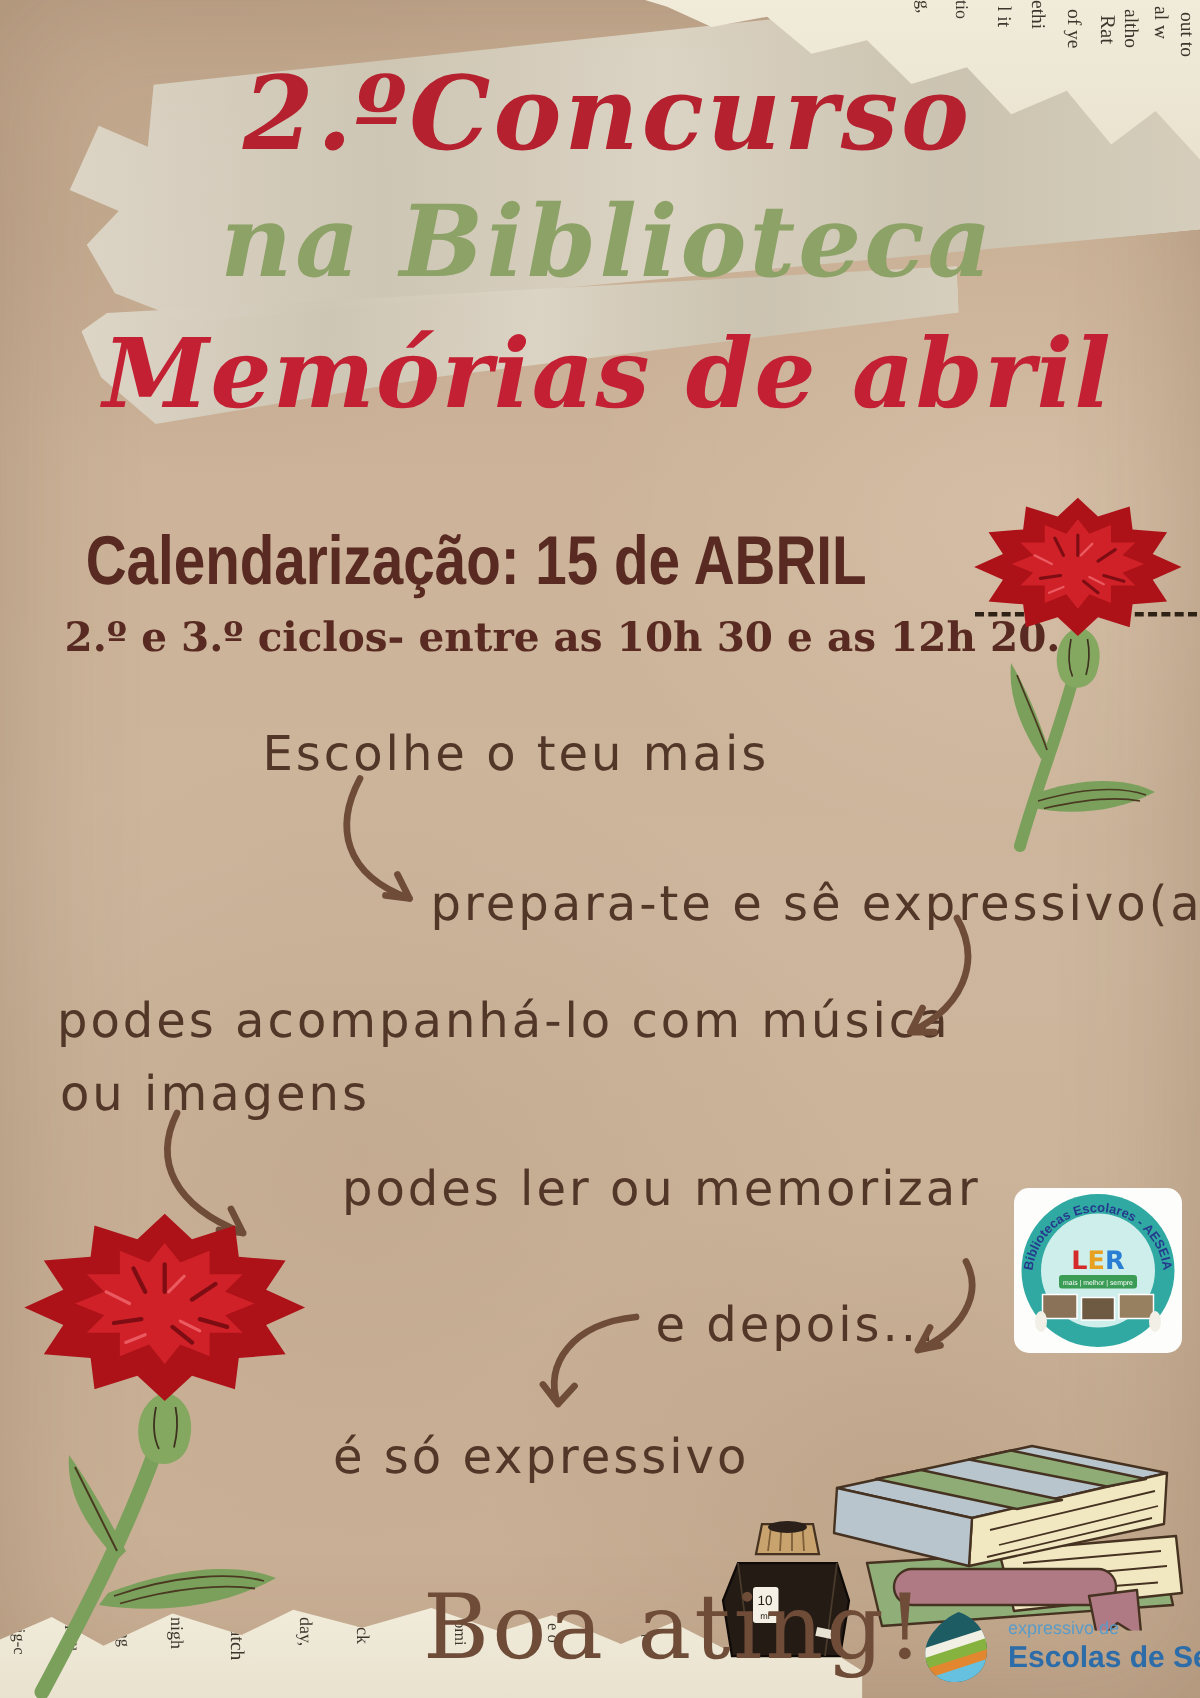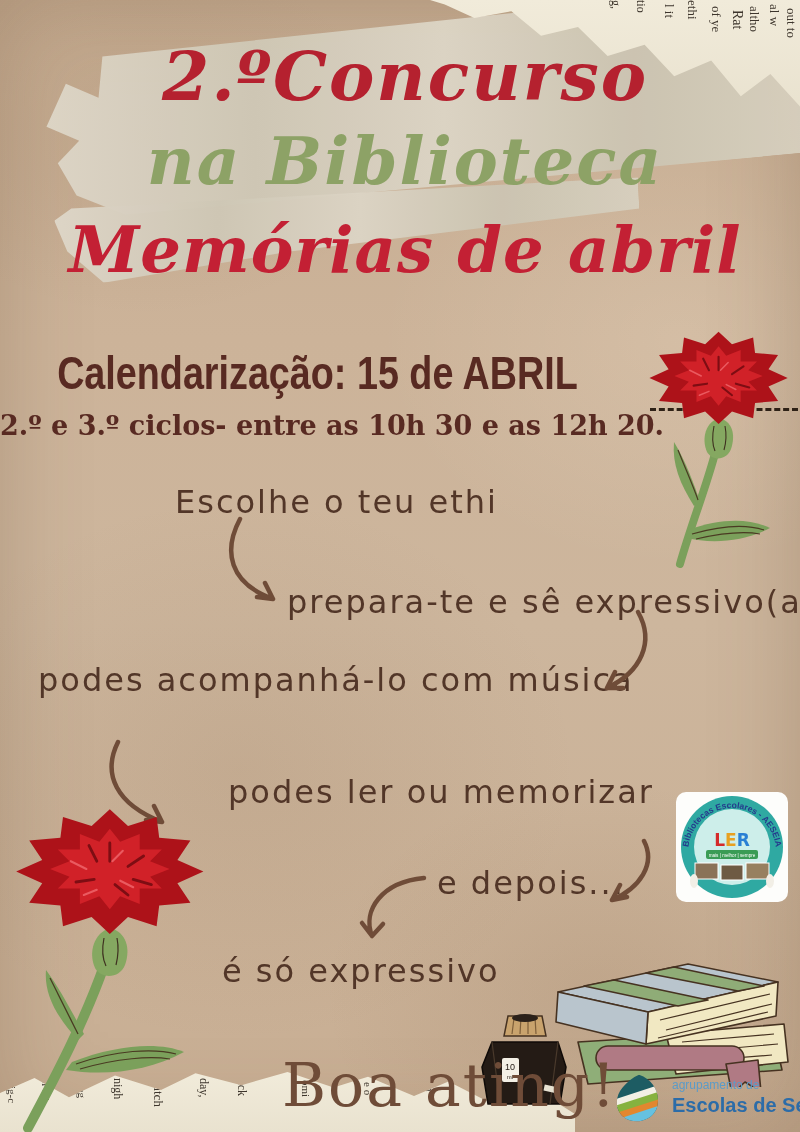--- a/index.html
+++ b/index.html
@@ -41,7 +41,7 @@
   .t3{left:0;top:212px;width:810px;text-align:center;font-size:64px;color:#c32034;letter-spacing:1px;}
   .sched-h{left:0;top:346px;width:760px;text-align:left;color:#582a22;}
   .sched-h span{display:inline-block;transform:scaleX(.82);font-weight:900;font-size:46px;letter-spacing:0;}
-  .sched-d{left:0;top:410px;width:750px;color:#582a22;
+  .sched-d{left:0;top:410px;width:750px;text-align:center;color:#582a22;
     font-family:"DejaVu Serif",serif;font-weight:bold;font-size:27px;}
   
   .hand{font-family:"DejaVu Sans",sans-serif;color:#523628;font-size:32px;letter-spacing:2px;white-space:nowrap;}

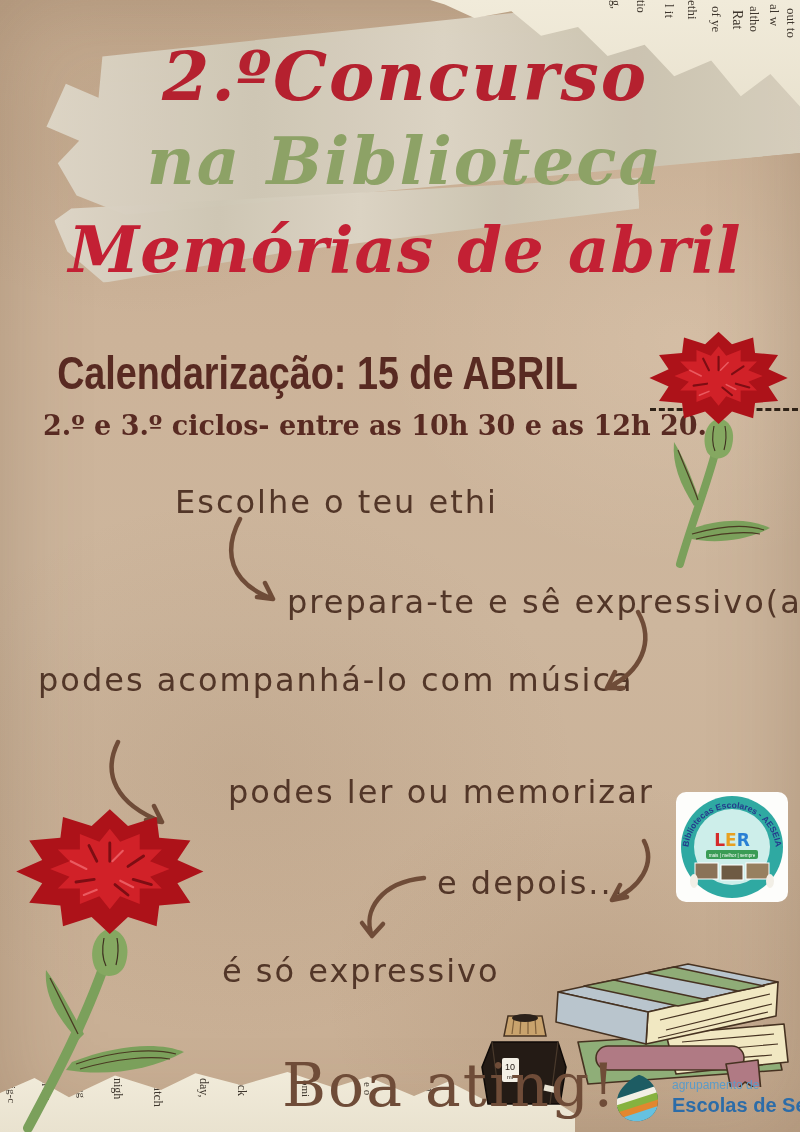--- a/index.html
+++ b/index.html
@@ -100,7 +100,7 @@
     <use href="#flowerhead" transform="translate(10,-2) scale(0.96)"></use>
   </svg>
 
-  <div class="abs hand" style="left:175px;top:483px">Escolhe o teu ethi</div>
+  <div class="abs hand" style="left:175px;top:483px">Escolhe o teu mais</div>
   <div class="abs hand" style="left:287px;top:583px">prepara-te e sê expressivo(a)</div>
   <div class="abs hand" style="left:38px;top:661px">podes acompanhá-lo com música</div>
   <div class="abs hand" style="left:228px;top:773px">podes ler ou memorizar</div>

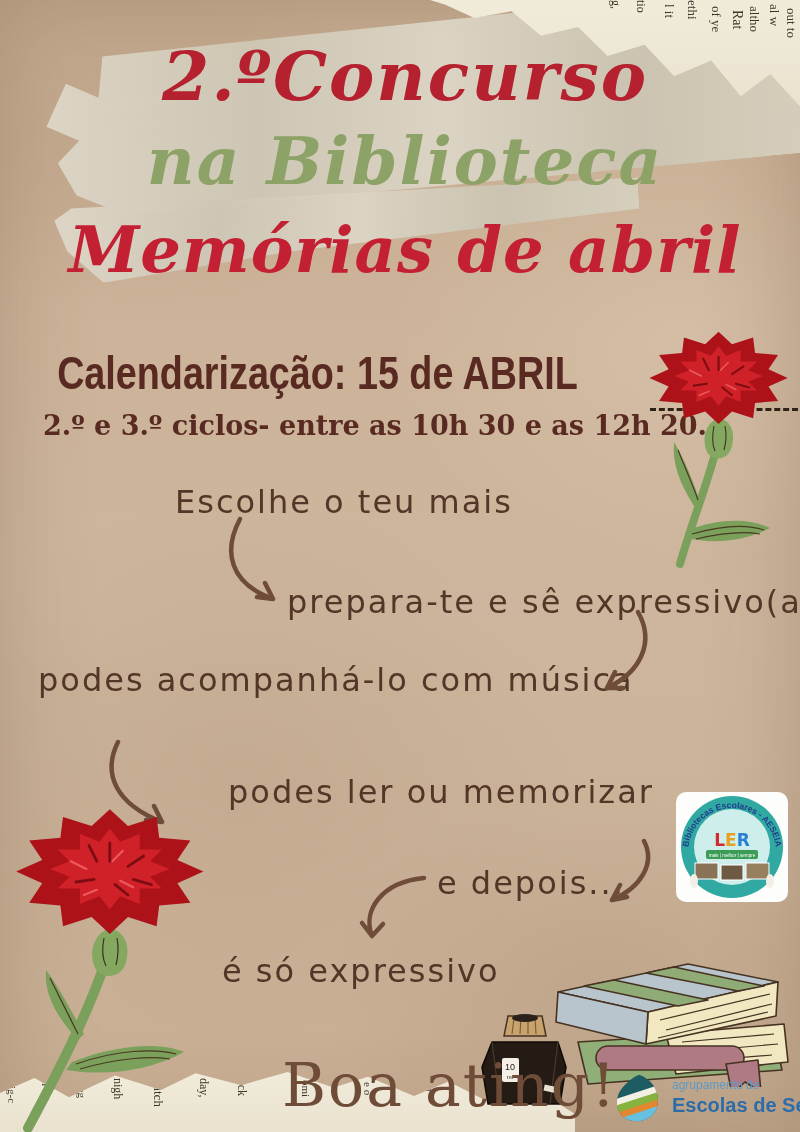--- a/index.html
+++ b/index.html
@@ -103,6 +103,7 @@
   <div class="abs hand" style="left:175px;top:483px">Escolhe o teu mais</div>
   <div class="abs hand" style="left:287px;top:583px">prepara-te e sê expressivo(a)</div>
   <div class="abs hand" style="left:38px;top:661px">podes acompanhá-lo com música</div>
+  <div class="abs hand" style="left:40px;top:710px">ou imagens</div>
   <div class="abs hand" style="left:228px;top:773px">podes ler ou memorizar</div>
   <div class="abs hand" style="left:437px;top:864px">e depois...</div>
   <div class="abs hand" style="left:222px;top:952px">é só expressivo</div>

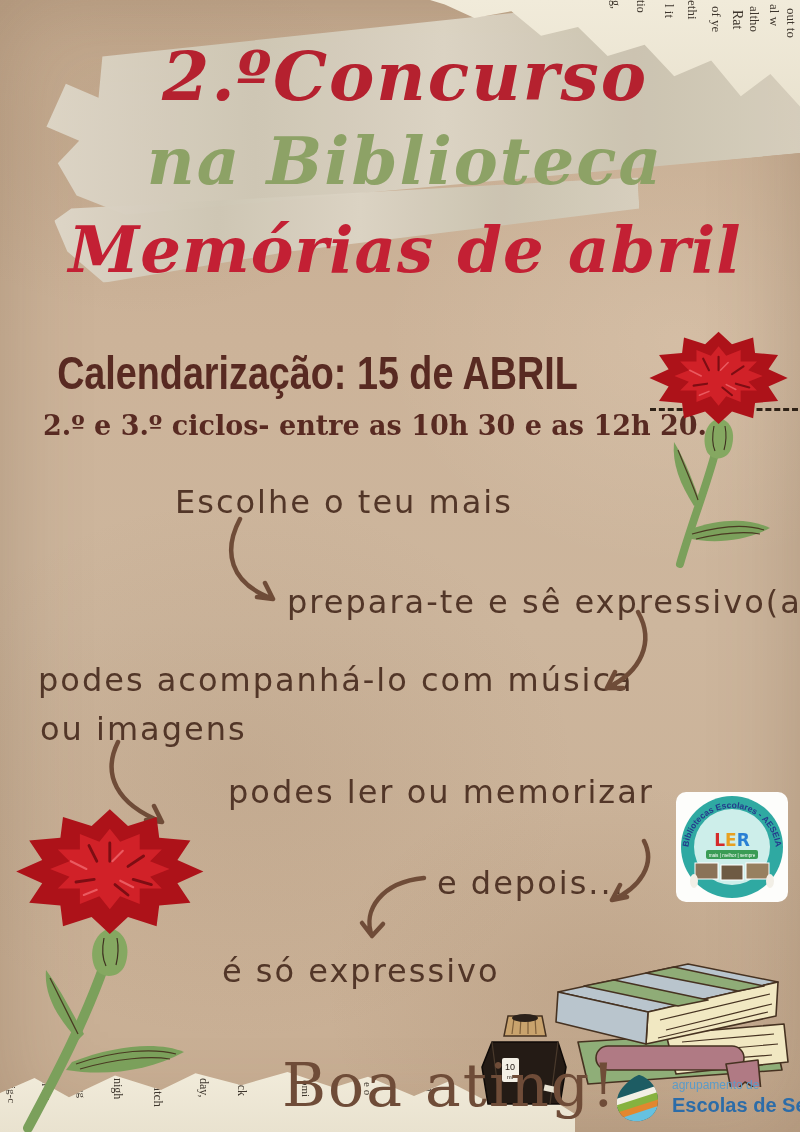--- a/index.html
+++ b/index.html
@@ -216,7 +216,7 @@
         <rect x="-8" y="44" width="76" height="14" transform="rotate(-18 30 30)" fill="#66c1e0"></rect>
       </g>
     </svg>
-    <div class="abs" style="left:60px;top:8px;font-size:12px;color:#5b9bc8">agrupamento de</div>
+    <div class="abs" style="left:60px;top:8px;font-size:12px;color:#5b9bc8">expressivo de</div>
     <div class="abs" style="left:60px;top:24px;font-size:20px;font-weight:bold;color:#2c6ca8;white-space:nowrap">Escolas de Seia</div>
   </div>
 

